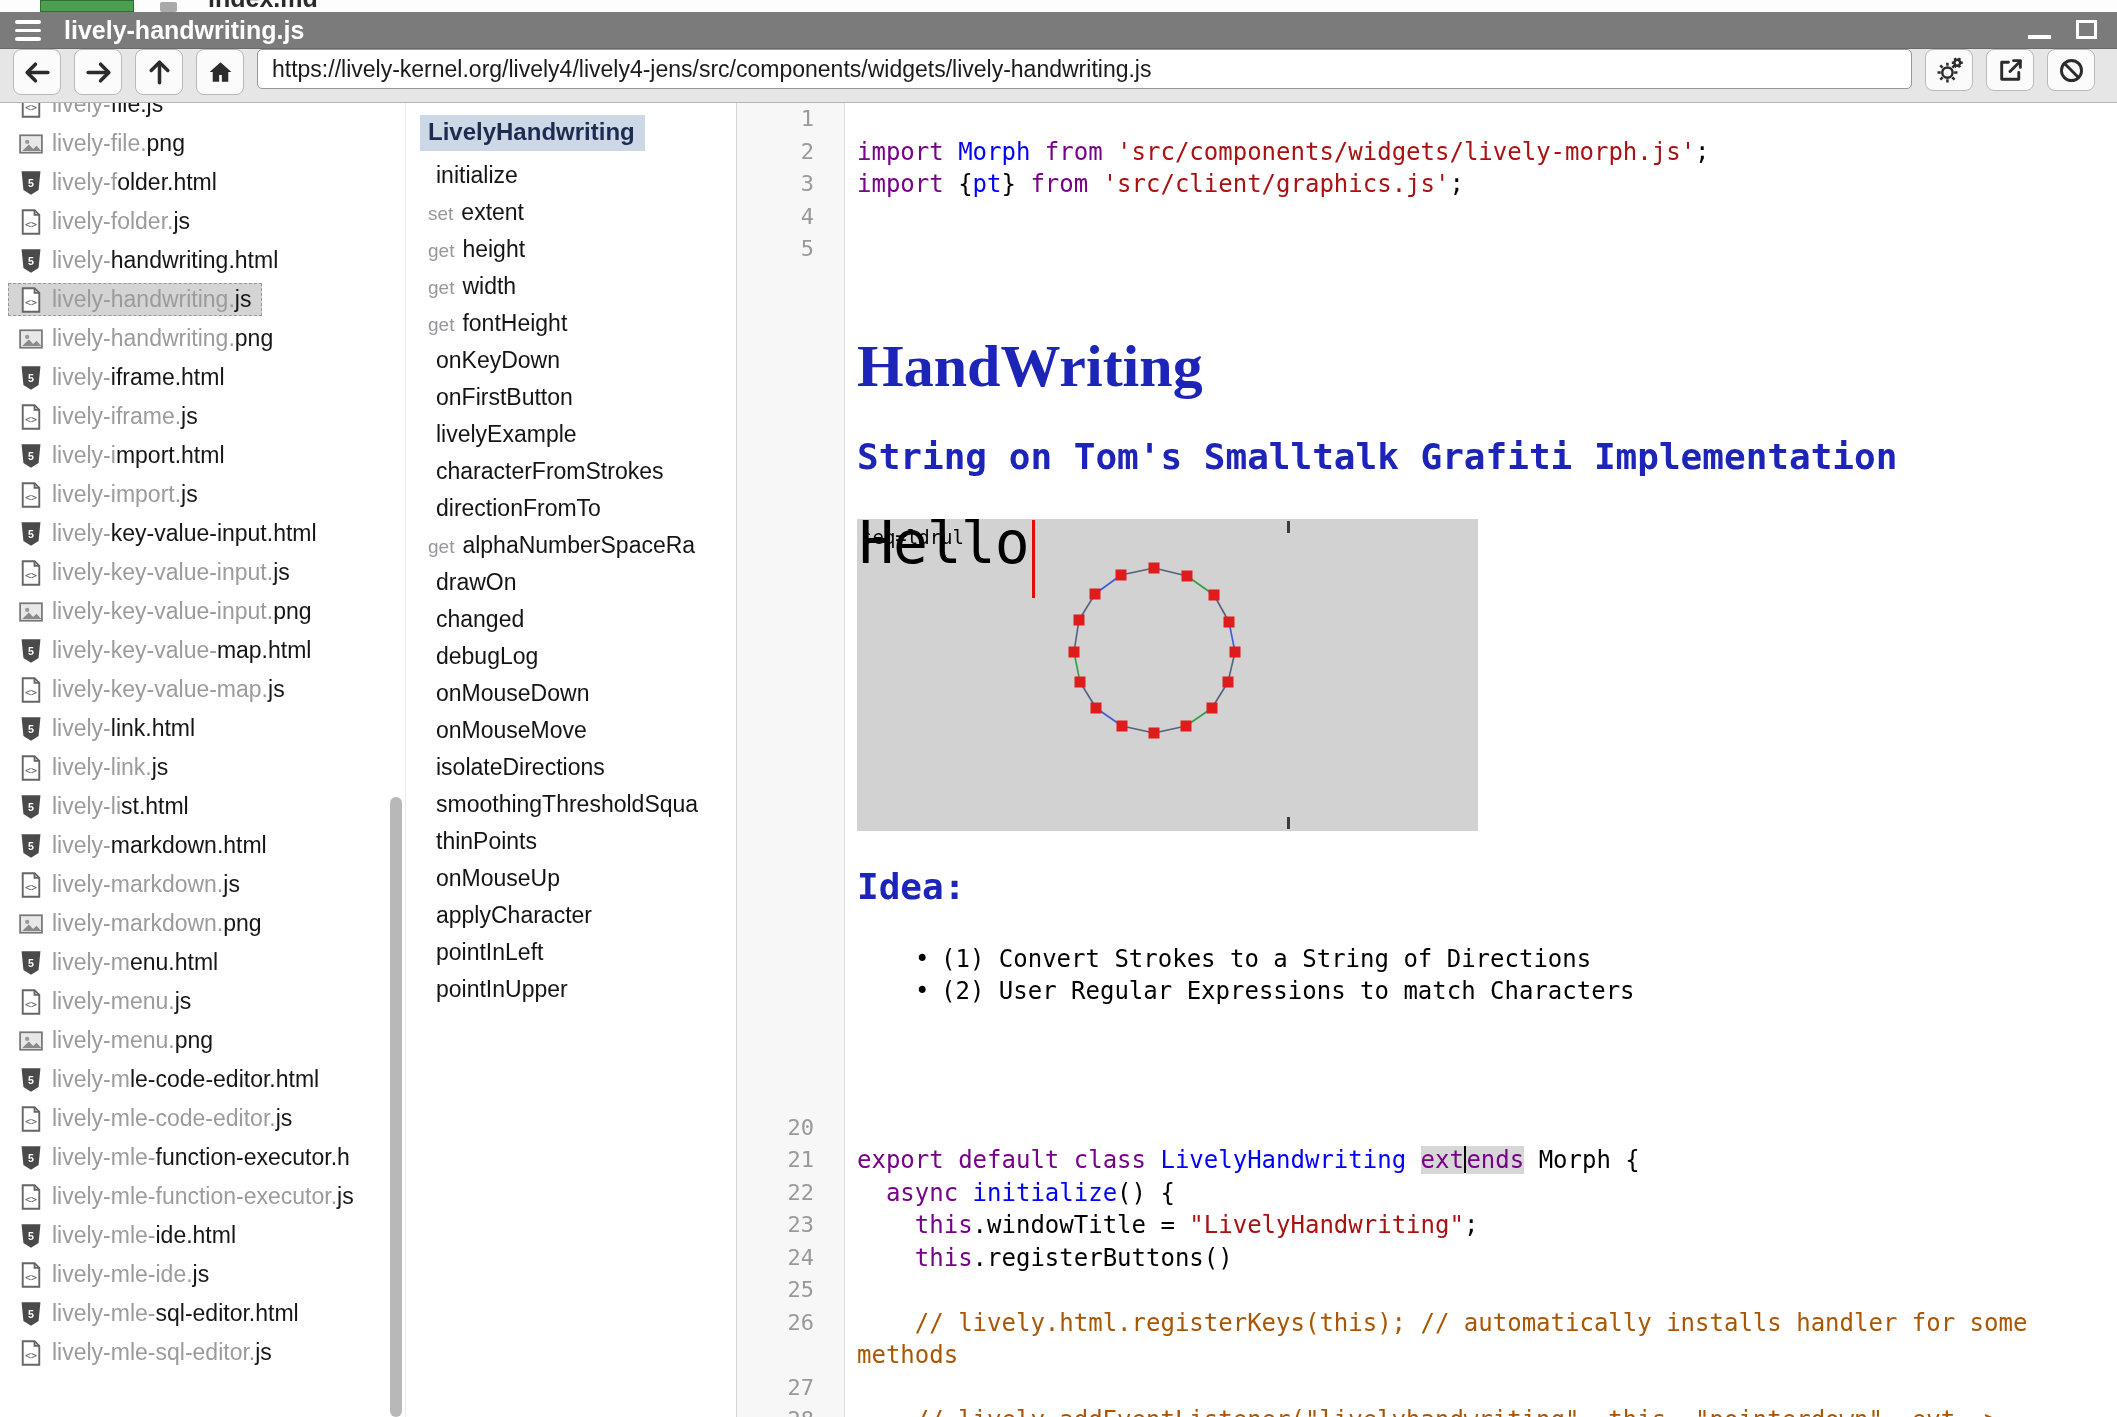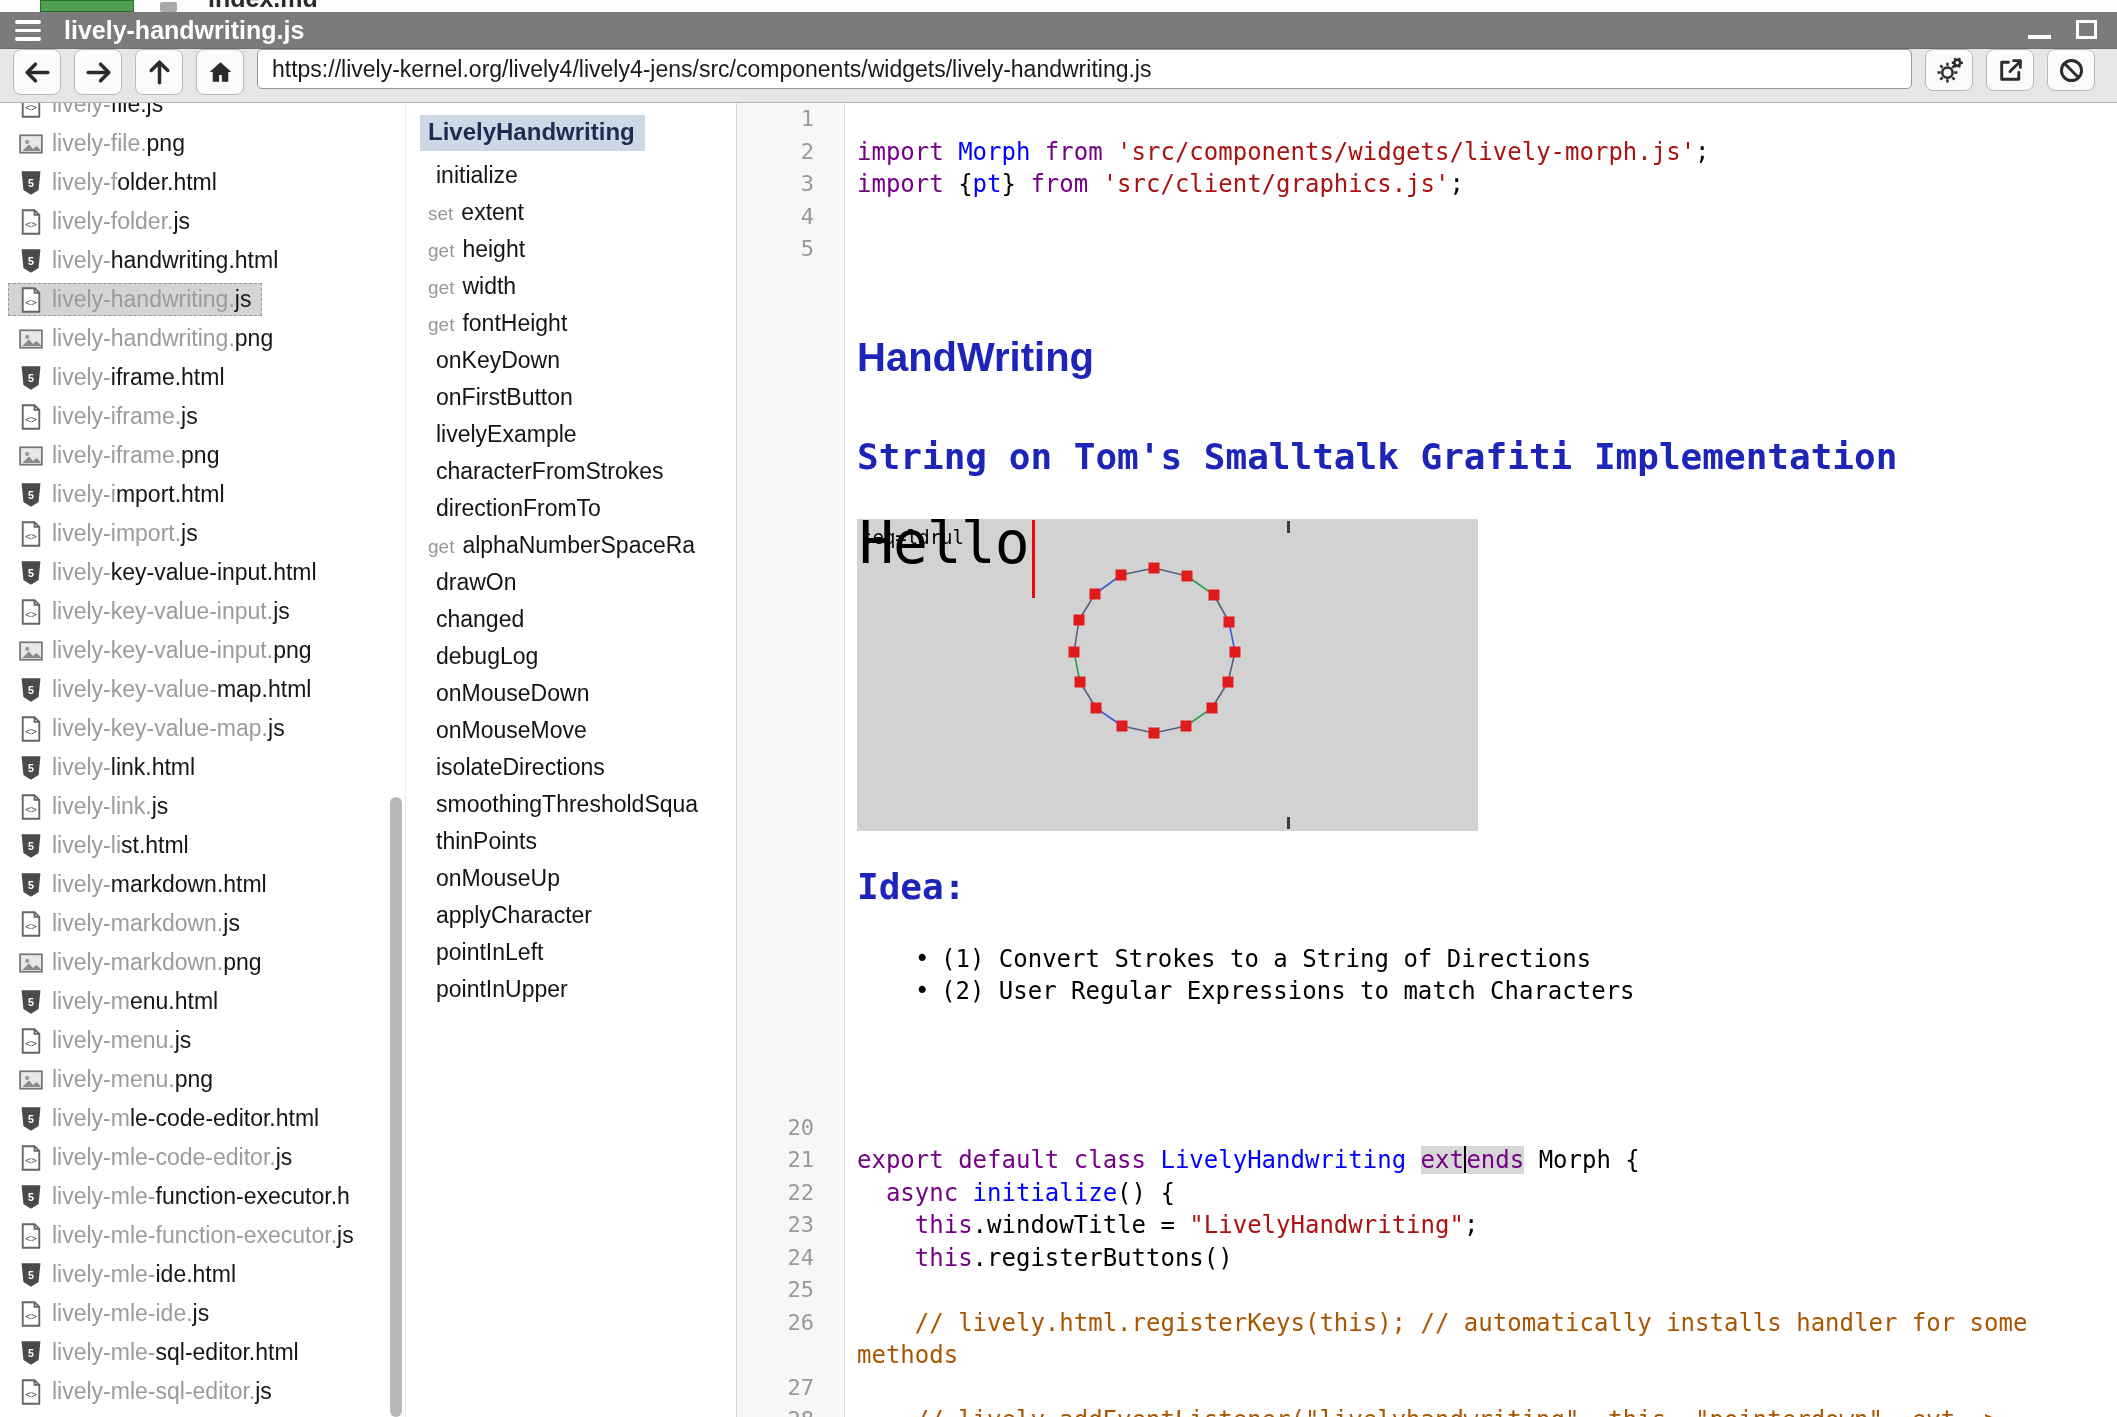--- a/index.html
+++ b/index.html
@@ -68,7 +68,7 @@
 
   
   .md { position:relative; height:716px; width:100%; }
-  .md h1 { position:absolute; left:0; top:10px; font-size:40px; color:#1d24b8; font-family:Liberation Sans, sans-serif; }
+  .md h1 { position:absolute; left:0; top:19px; font-size:60px; color:#1d24b8; font-family:Liberation Serif, serif; }
   .md h2 { position:absolute; left:0; top:110px; font-size:36px; color:#1d24b8; font-family:"DejaVu Sans Mono", monospace; }
   .md h3 { position:absolute; left:0; top:540px; font-size:36px; color:#1d24b8; font-family:"DejaVu Sans Mono", monospace; }
   .md ul { position:absolute; left:0; top:612px; list-style:none; }

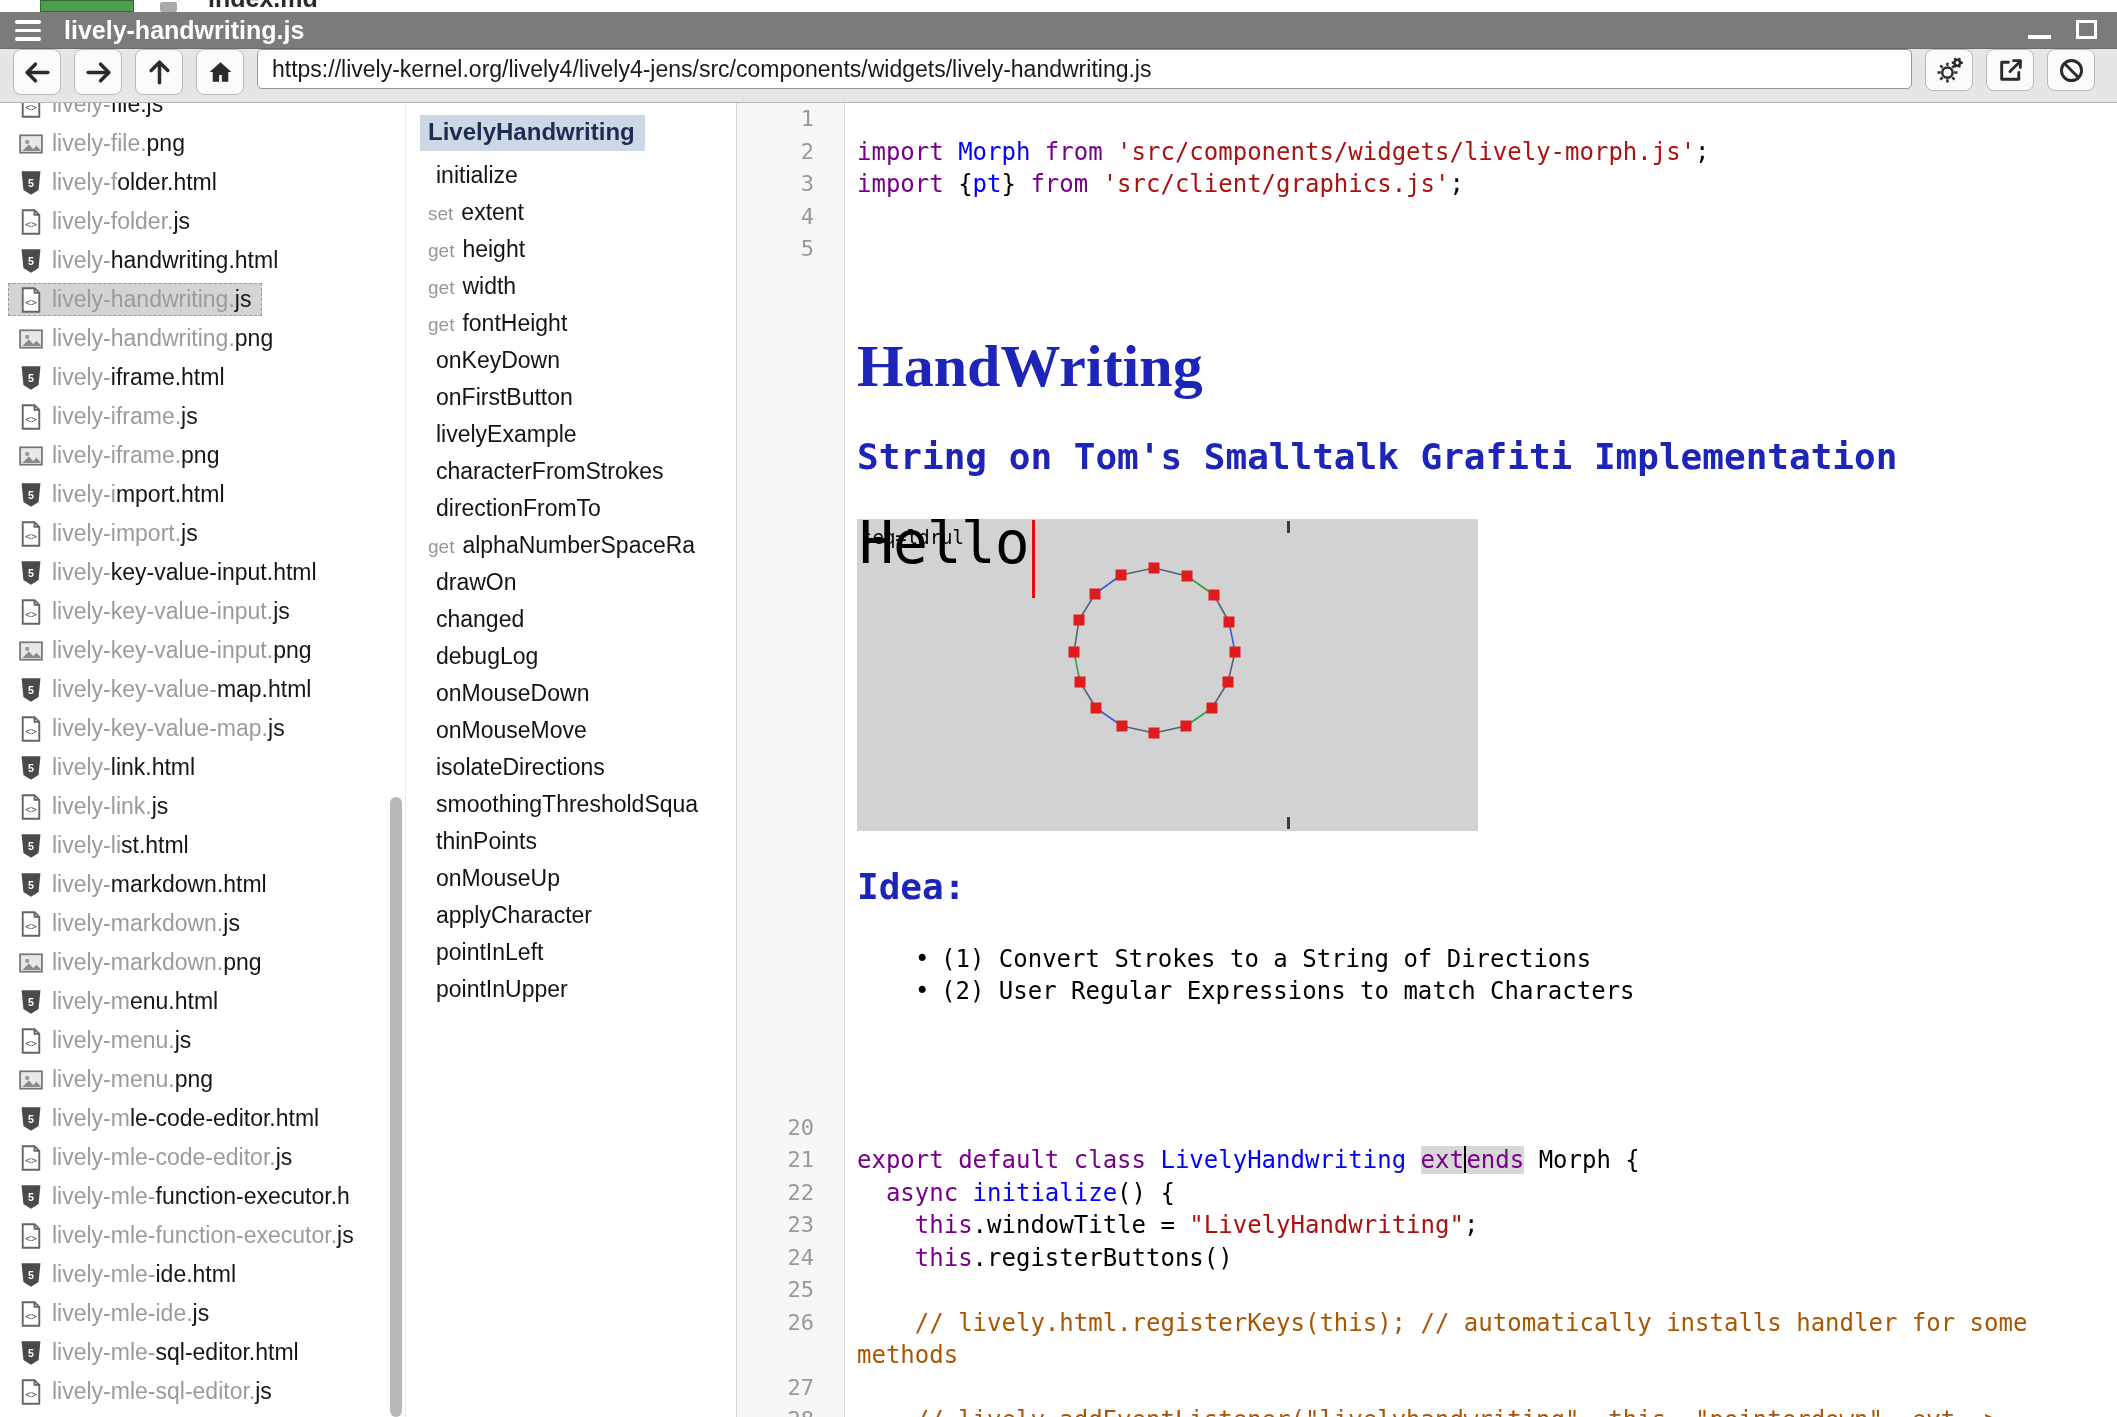--- a/index.html
+++ b/index.html
@@ -241,16 +241,6 @@
                 <text x="10" y="16" font-size="8.5" fill="#555" text-anchor="middle" font-family="monospace">&lt;&gt;</text>
               </svg>
               <span class="fname"><span class="muted">lively-iframe.</span><span class="rest">js</span></span>
-            </span>
-          </div>
-          <div class="file-row">
-            <span class="rowbox">
-              <svg class="ficon" viewBox="0 0 22 20">
-                <rect x="1" y="2" width="20" height="16" fill="#e8e8e8" stroke="#777" stroke-width="1.6"></rect>
-                <circle cx="7.5" cy="8" r="2" fill="#999"></circle>
-                <path d="M3 16.5l6-6 4 4 3-3 4.5 5z" fill="#8a8a8a"></path>
-              </svg>
-              <span class="fname"><span class="muted">lively-iframe.</span><span class="rest">png</span></span>
             </span>
           </div>
           <div class="file-row">

